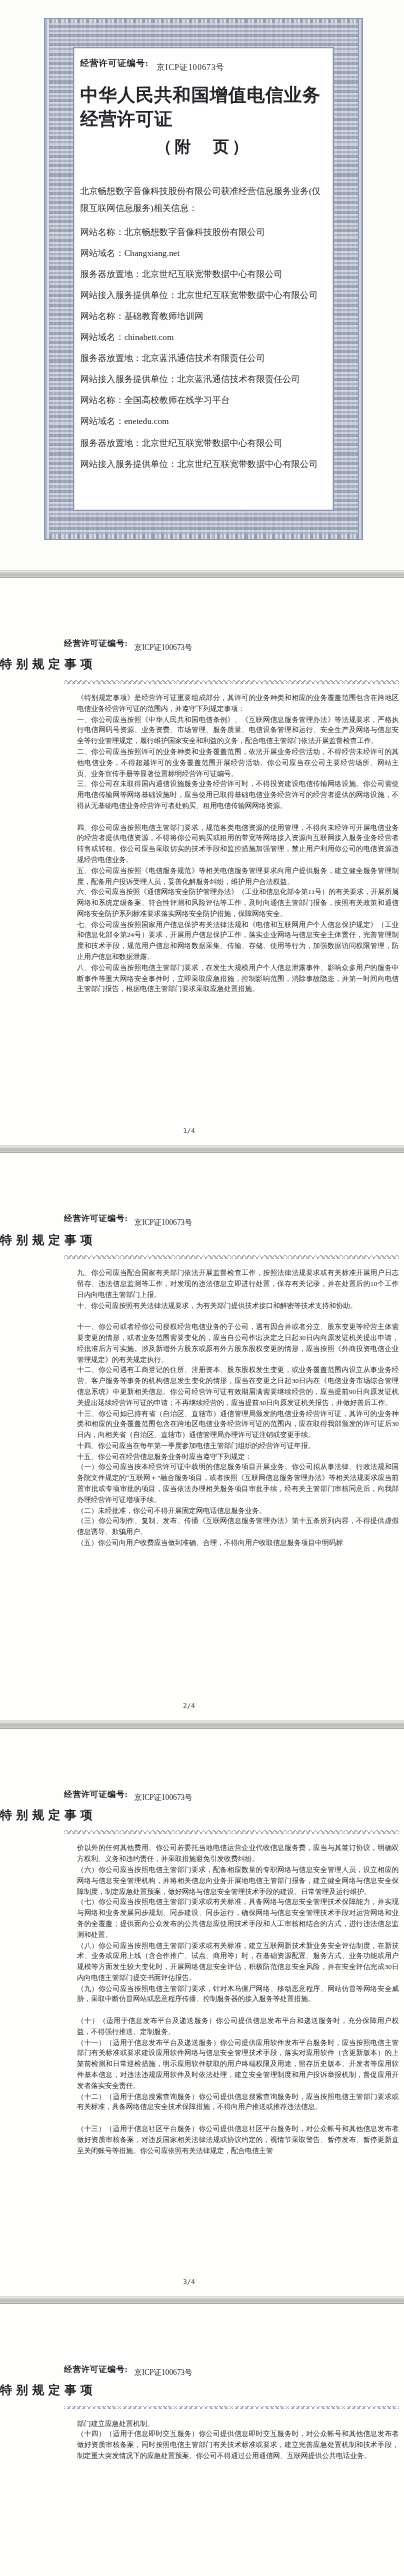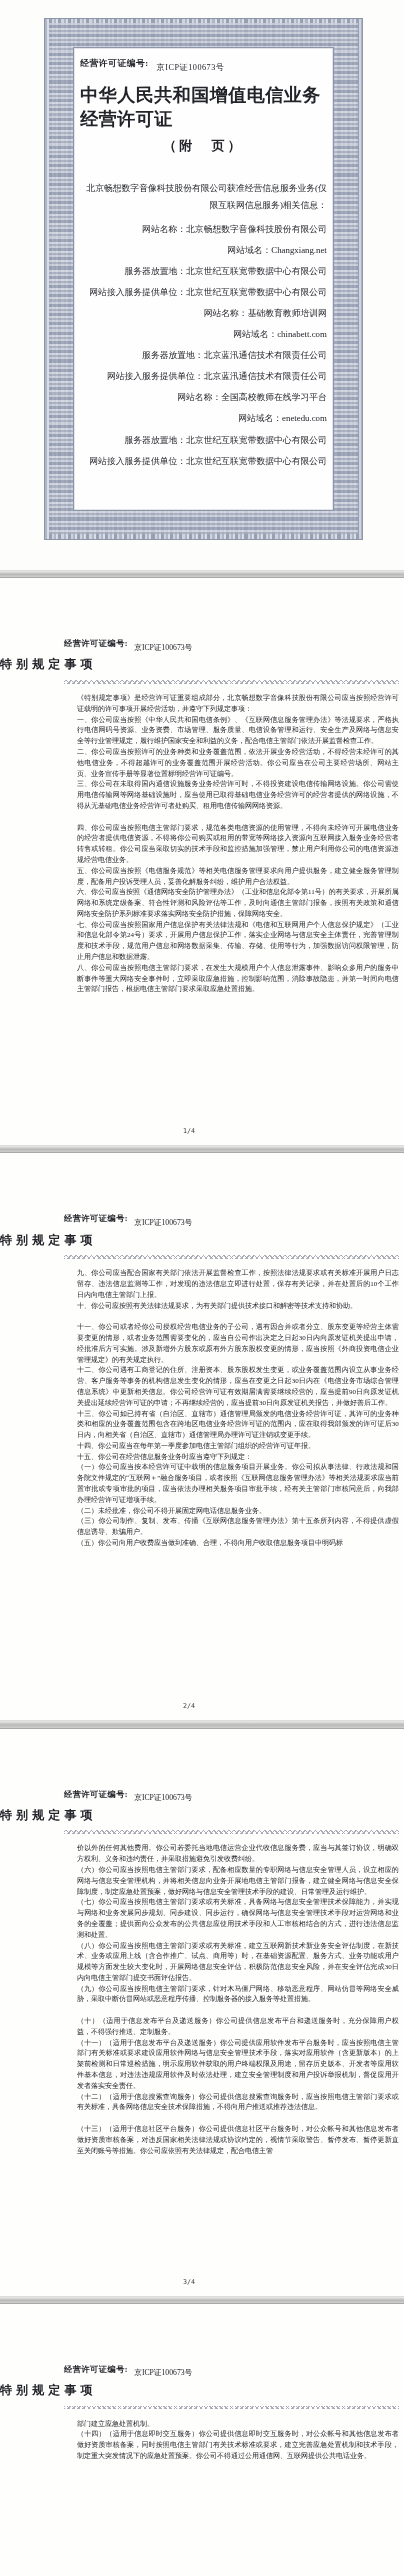--- a/index.html
+++ b/index.html
@@ -53,7 +53,7 @@
   }
   .cert-subtitle{
     margin-top:6.2px;
-    font-size:13px; font-weight:bold; text-align:center; letter-spacing:3.1px;
+    font-size:16px; font-weight:bold; text-align:center; letter-spacing:3.1px;
   }
   .cert-body{margin-top:25px; font-size:8.8px; line-height:16.5px;text-align:right;}
   .cert-body p{margin:0 0 4.6px 0;}

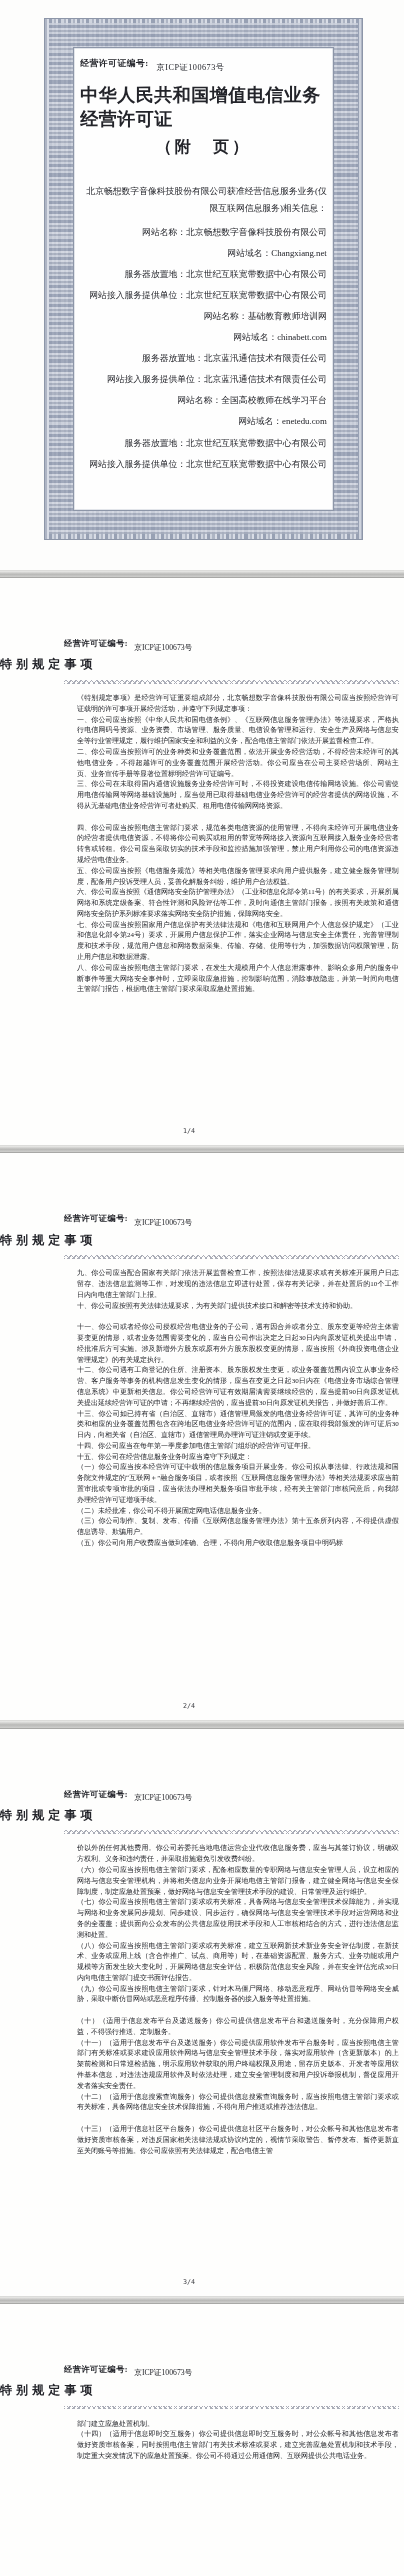--- a/index.html
+++ b/index.html
@@ -55,7 +55,7 @@
     margin-top:6.2px;
     font-size:16px; font-weight:bold; text-align:center; letter-spacing:3.1px;
   }
-  .cert-body{margin-top:25px; font-size:8.8px; line-height:16.5px;text-align:right;}
+  .cert-body{margin-top:25px; font-size:8.8px; line-height:16.5px;}
   .cert-body p{margin:0 0 4.6px 0;}
   .cert-intro{margin-bottom:7.2px !important;}
 

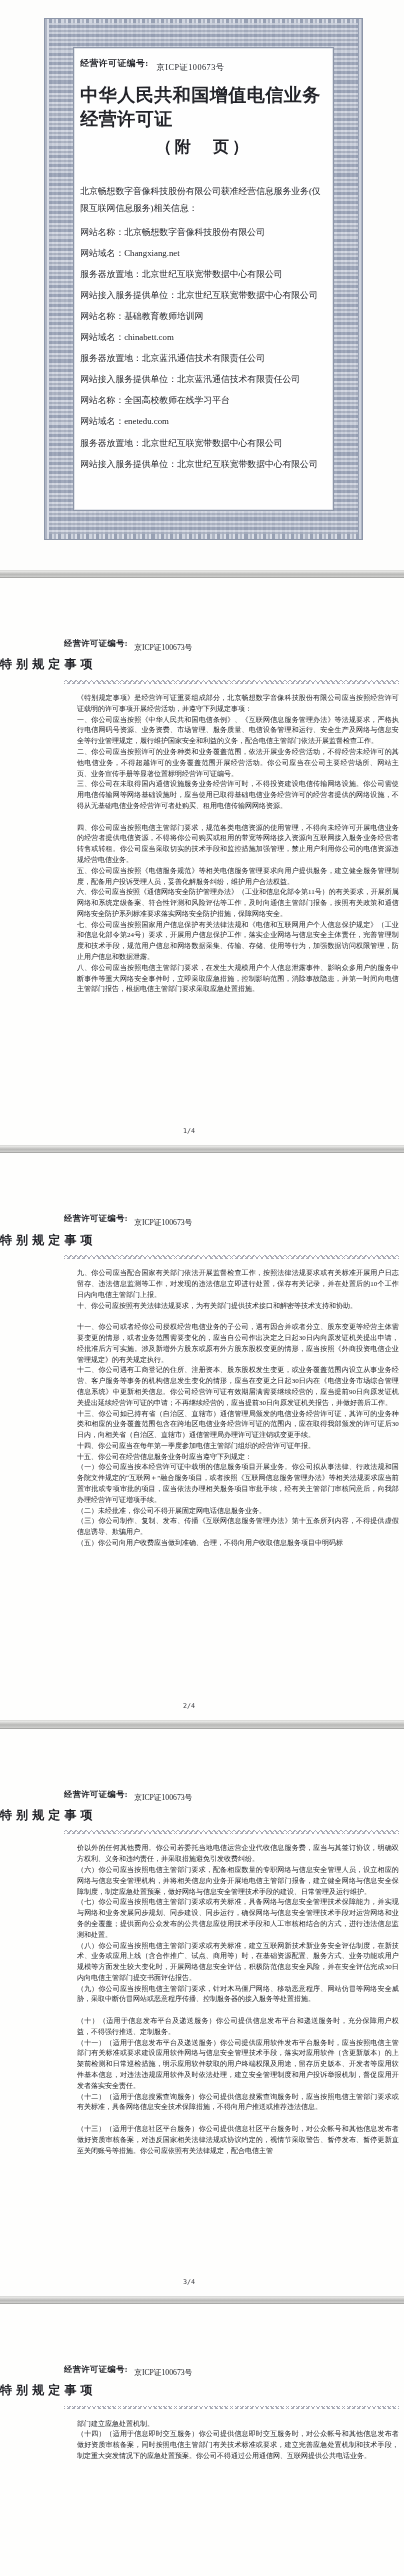--- a/index.html
+++ b/index.html
@@ -155,7 +155,7 @@
     <h2 class="prov-title">特别规定事项</h2>
     <div class="zigzag"></div>
     <div class="prov-body">
-        <p>《特别规定事项》是经营许可证重要组成部分，北京畅想数字音像科技股份有限公司应当按照经营许可证载明的许可事项开展经营活动，并遵守下列规定事项：</p>
+        <p>《特别规定事项》是经营许可证重要组成部分，其许可的业务种类和相应的业务覆盖范围包含在跨地区电信业务经营许可证的范围内，并遵守下列规定事项：</p>
         <p>一、你公司应当按照《中华人民共和国电信条例》、《互联网信息服务管理办法》等法规要求，严格执行电信网码号资源、业务资费、市场管理、服务质量、电信设备管理和运行、安全生产及网络与信息安全等行业管理规定，履行维护国家安全和利益的义务，配合电信主管部门依法开展监督检查工作。</p>
         <p>二、你公司应当按照许可的业务种类和业务覆盖范围，依法开展业务经营活动，不得经营未经许可的其他电信业务，不得超越许可的业务覆盖范围开展经营活动。你公司应当在公司主要经营场所、网站主页、业务宣传手册等显著位置标明经营许可证编号。</p>
         <p>三、你公司在未取得国内通信设施服务业务经营许可时，不得投资建设电信传输网络设施。你公司需使用电信传输网等网络基础设施时，应当使用已取得基础电信业务经营许可的经营者提供的网络设施，不得从无基础电信业务经营许可者处购买、租用电信传输网网络资源。</p>

